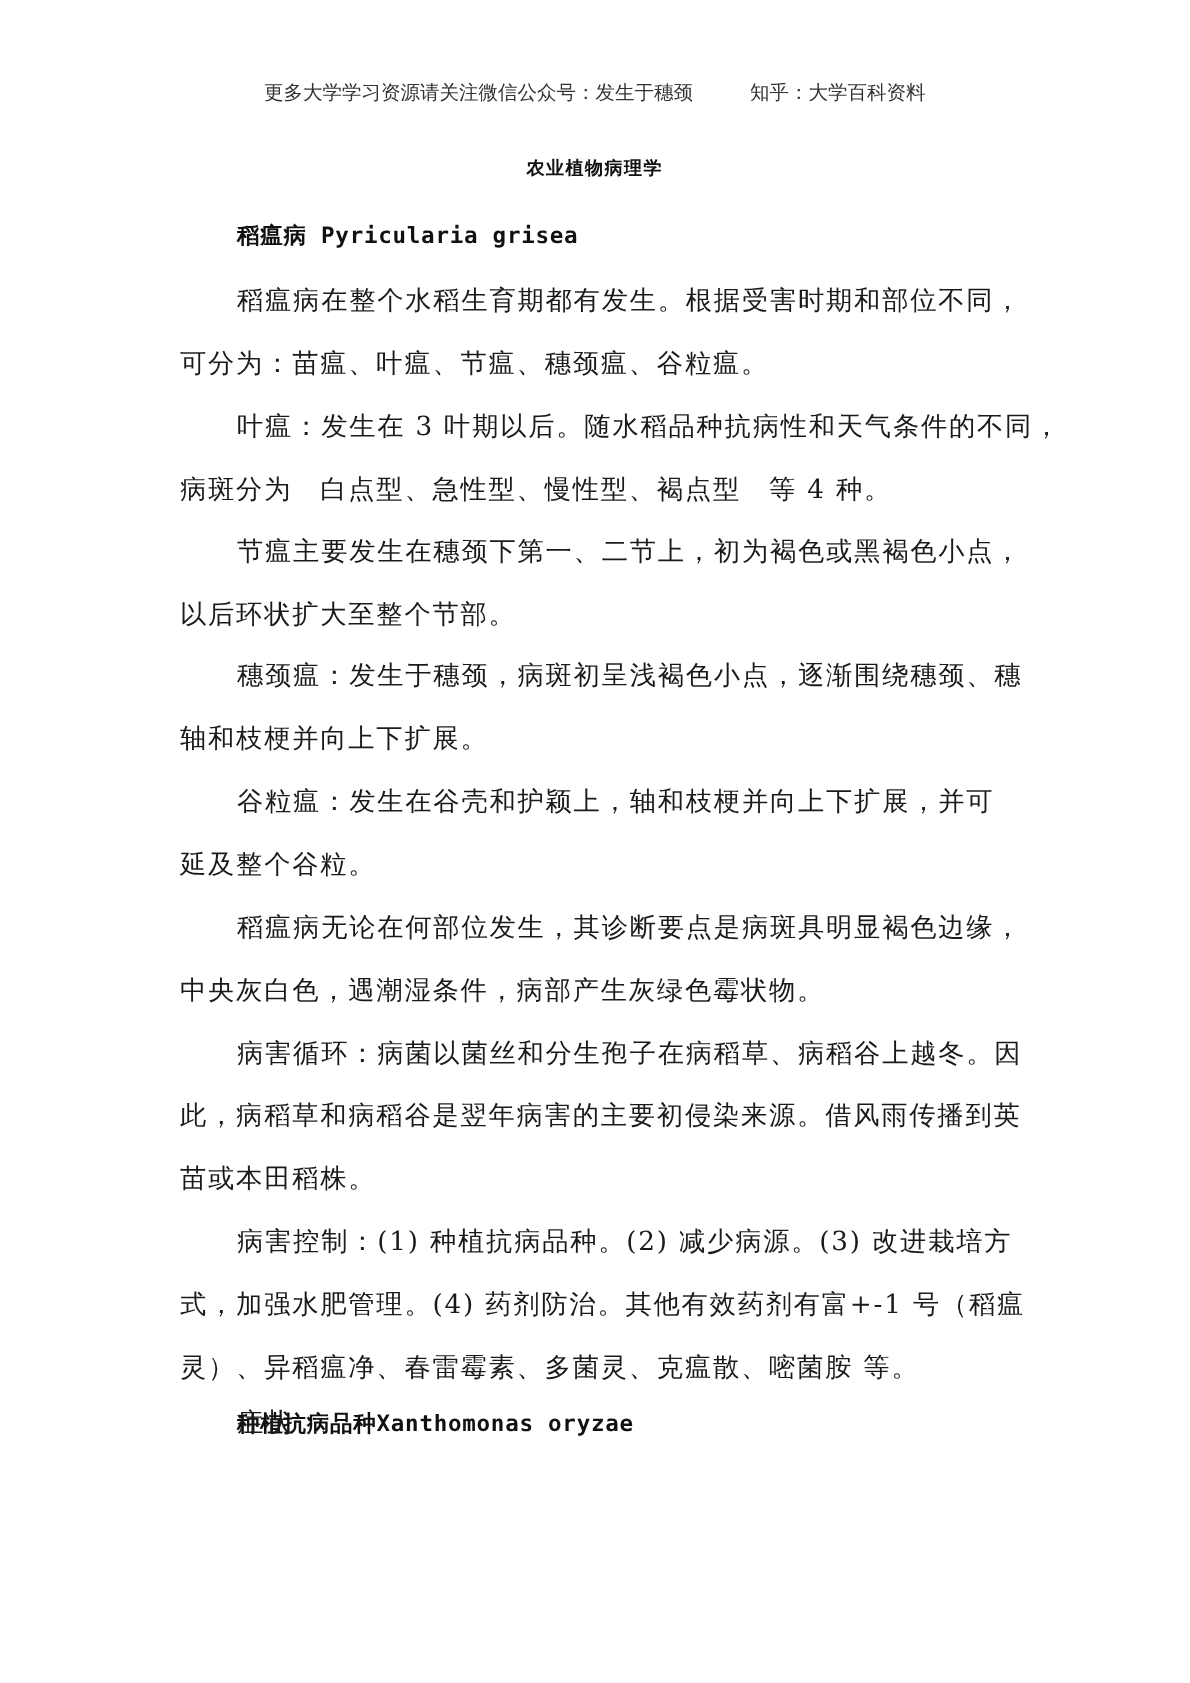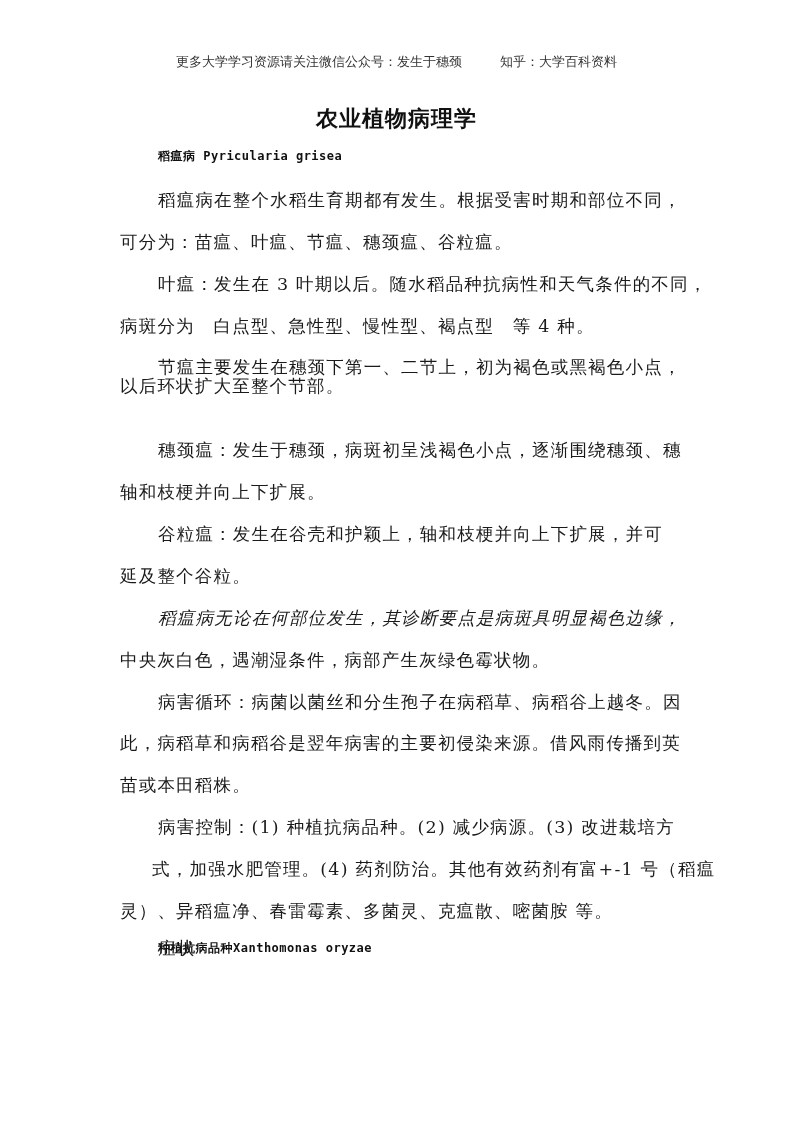--- a/index.html
+++ b/index.html
@@ -9,7 +9,7 @@
             font-size: 13px; color: #333; white-space: pre; }
   .header span + span { margin-left: 38px; text-align: center; }
   .title { position: absolute; top: 104px; left: 0; width: 793px; text-align: center;
-           font-size: 22px; font-weight: bold; color: #111; letter-spacing: 1px; }
+           font-size: 12px; font-weight: bold; color: #111; letter-spacing: 1px; }
   .line { position: absolute; left: 120px; width: 560px; font-size: 17.5px;
           white-space: nowrap; letter-spacing: 1.2px; color: #1a1a1a; }
   .indent { left: 158px; }

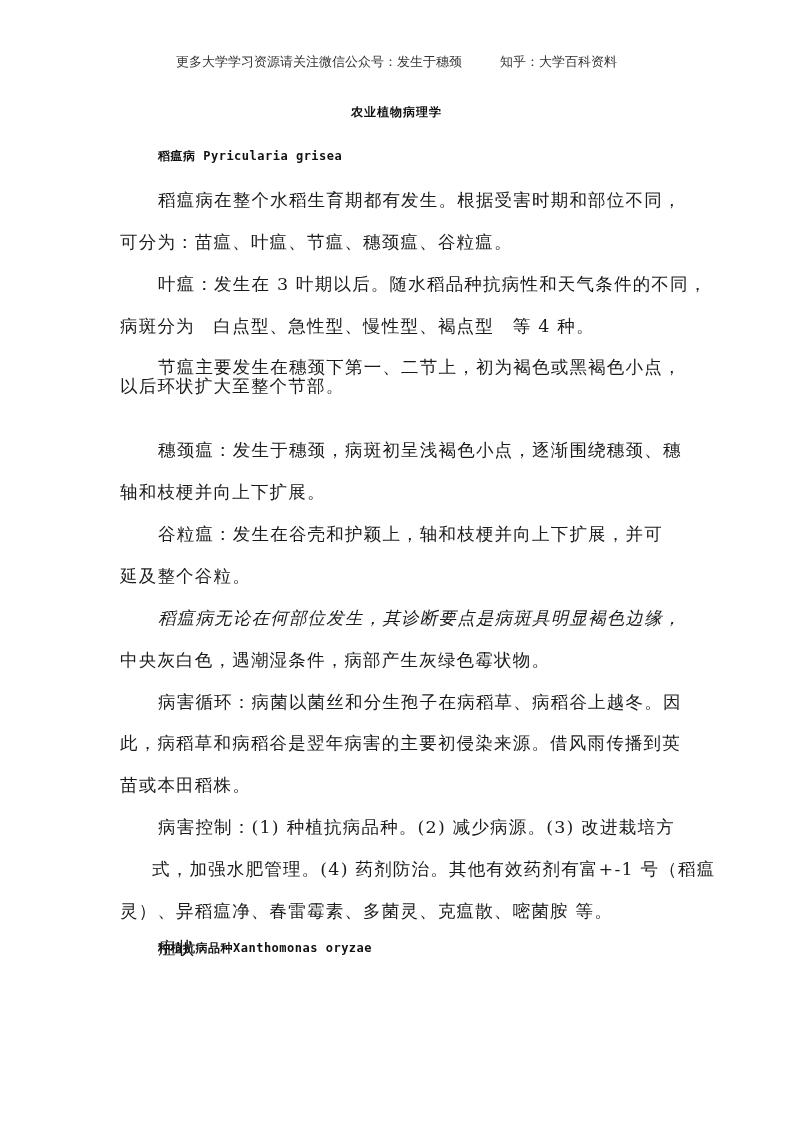--- a/index.html
+++ b/index.html
@@ -13,7 +13,7 @@
   .line { position: absolute; left: 120px; width: 560px; font-size: 17.5px;
           white-space: nowrap; letter-spacing: 1.2px; color: #1a1a1a; }
   .indent { left: 158px; }
-  .heading { font-weight: bold; color: #111; font-size: 12px; letter-spacing: 0.5px; }
+  .heading { font-weight: bold; color: #111; font-size: 15px; letter-spacing: 0.5px; }
   .heading .latin { font-family: "DejaVu Sans Mono", "Liberation Mono", monospace; font-weight: bold; }
 </style>
 </head>

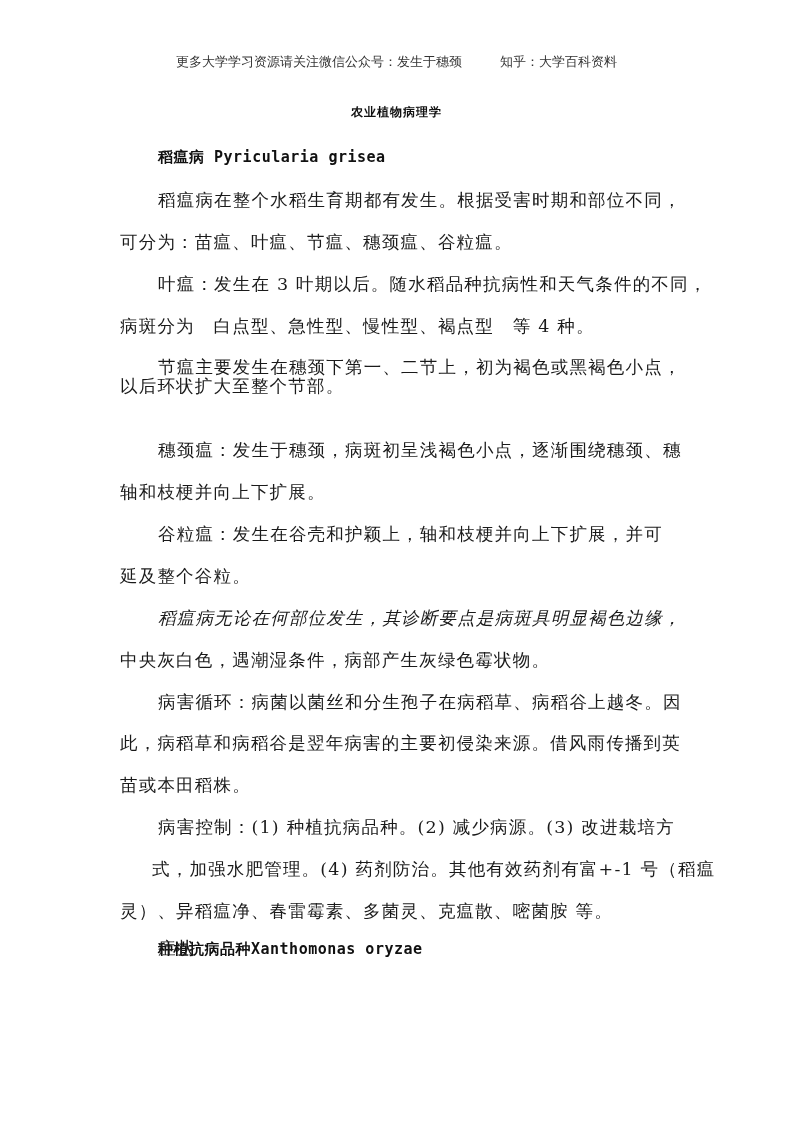--- a/index.html
+++ b/index.html
@@ -32,7 +32,7 @@
 <div class="line" style="top:314px;">病斑分为　白点型、急性型、慢性型、褐点型　等 4 种。</div>
 
 <div class="line indent" style="top:355px;">节瘟主要发生在穗颈下第一、二节上，初为褐色或黑褐色小点，</div>
-<div class="line" style="top:374px;">以后环状扩大至整个节部。</div>
+<div class="line" style="top:397px;">以后环状扩大至整个节部。</div>
 
 <div class="line indent" style="top:438px;">穗颈瘟：发生于穗颈，病斑初呈浅褐色小点，逐渐围绕穗颈、穗</div>
 <div class="line" style="top:480px;">轴和枝梗并向上下扩展。</div>

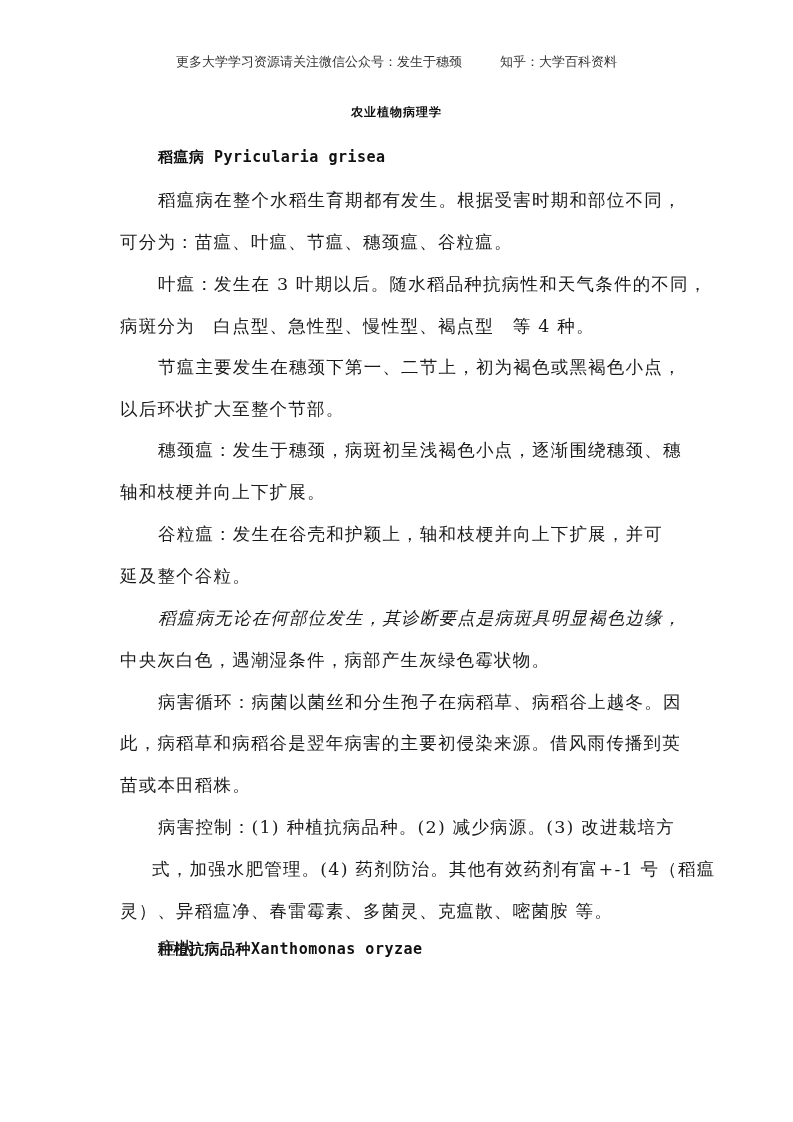--- a/index.html
+++ b/index.html
@@ -40,7 +40,7 @@
 <div class="line indent" style="top:522px;">谷粒瘟：发生在谷壳和护颖上，轴和枝梗并向上下扩展，并可</div>
 <div class="line" style="top:564px;">延及整个谷粒。</div>
 
-<div class="line indent" style="top:606px;font-style:italic;">稻瘟病无论在何部位发生，其诊断要点是病斑具明显褐色边缘，</div>
+<div class="line indent" style="top:606px;">稻瘟病无论在何部位发生，其诊断要点是病斑具明显褐色边缘，</div>
 <div class="line" style="top:648px;">中央灰白色，遇潮湿条件，病部产生灰绿色霉状物。</div>
 
 <div class="line indent" style="top:690px;">病害循环：病菌以菌丝和分生孢子在病稻草、病稻谷上越冬。因</div>

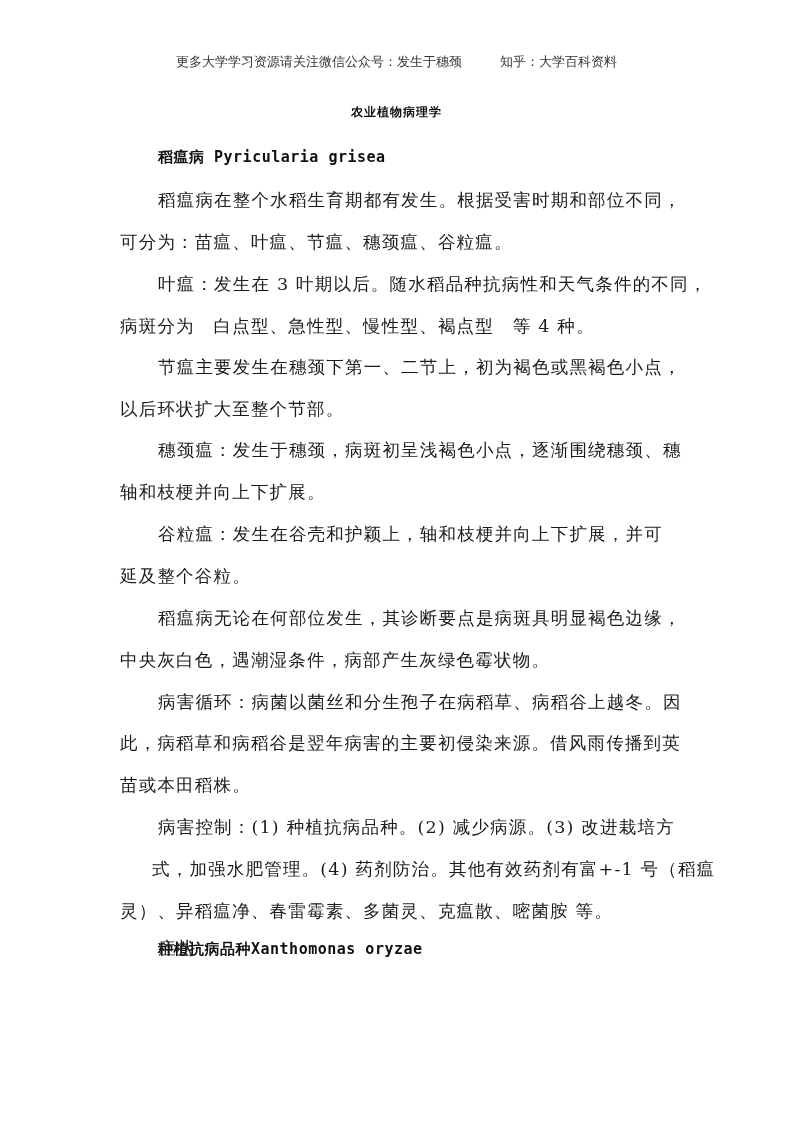--- a/index.html
+++ b/index.html
@@ -48,7 +48,7 @@
 <div class="line" style="top:773px;">苗或本田稻株。</div>
 
 <div class="line indent" style="top:815px;">病害控制：(1) 种植抗病品种。(2) 减少病源。(3) 改进栽培方</div>
-<div class="line" style="top:857px;margin-left:32px;">式，加强水肥管理。(4) 药剂防治。其他有效药剂有富+-1 号（稻瘟</div>
+<div class="line" style="top:857px;">式，加强水肥管理。(4) 药剂防治。其他有效药剂有富+-1 号（稻瘟</div>
 <div class="line" style="top:899px;">灵）、异稻瘟净、春雷霉素、多菌灵、克瘟散、嘧菌胺 等。</div>
 
 <div class="line indent heading" style="top:940px;"><span>种植抗病品种</span><span class="latin">Xanthomonas oryzae</span></div>

